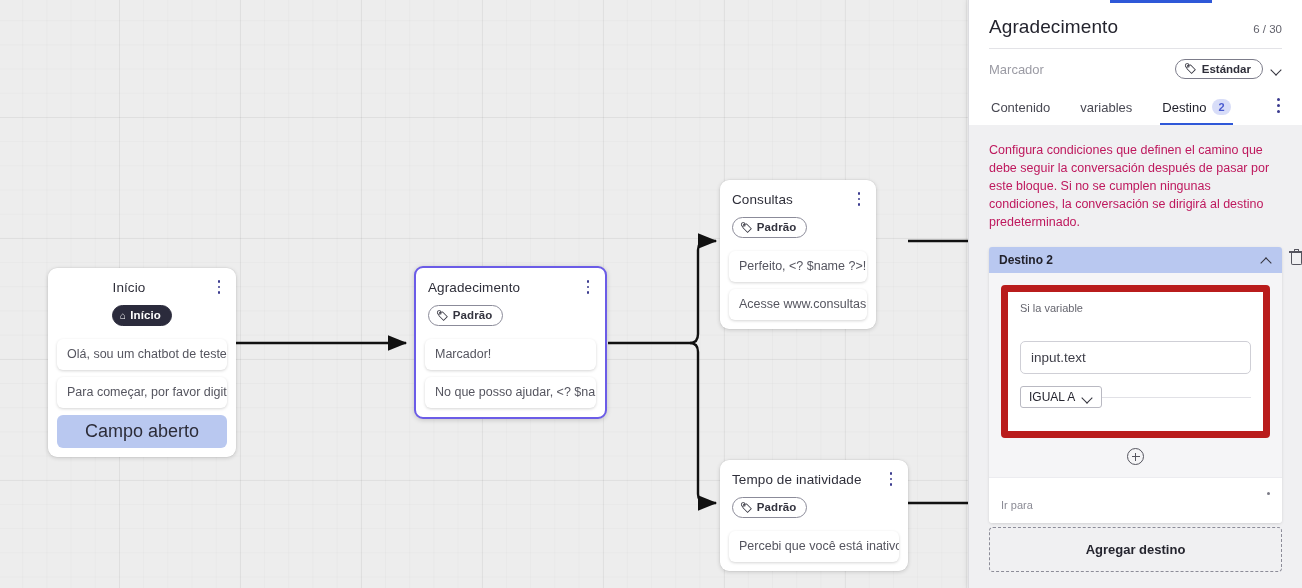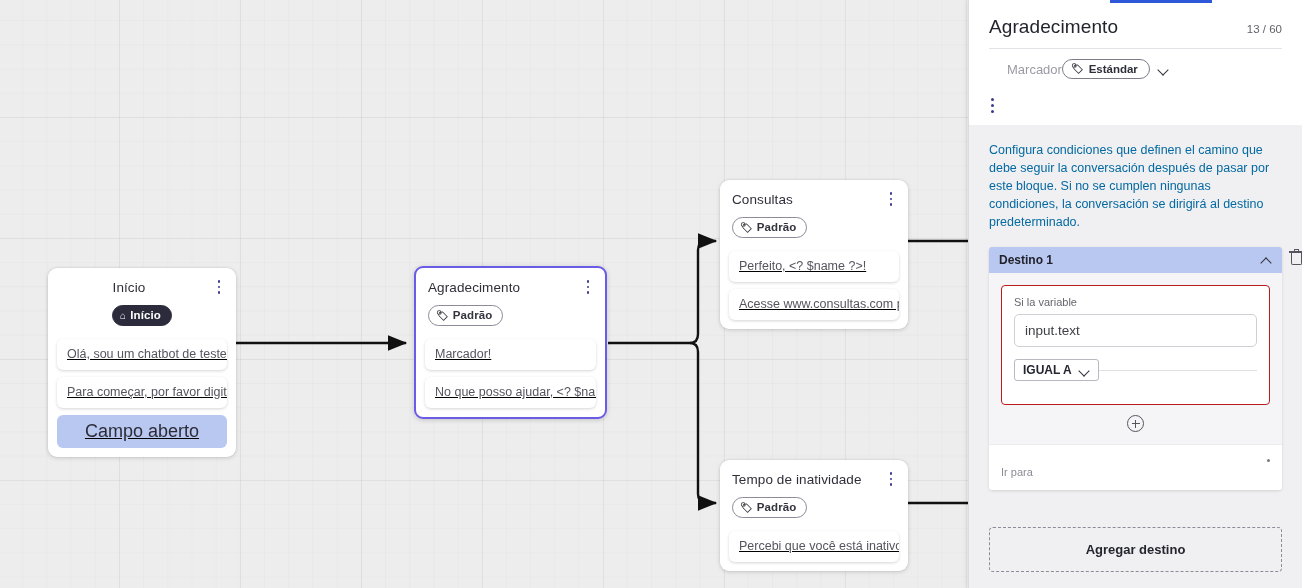--- a/index.html
+++ b/index.html
@@ -349,7 +349,7 @@
     <div class="panel-white">
       <div class="title-row">
         <div class="panel-title">Agradecimento</div>
-        <div class="char-count">13 / 60</div>
+        <div class="char-count">6 / 30</div>
       </div>
       <div class="divider"></div>
 

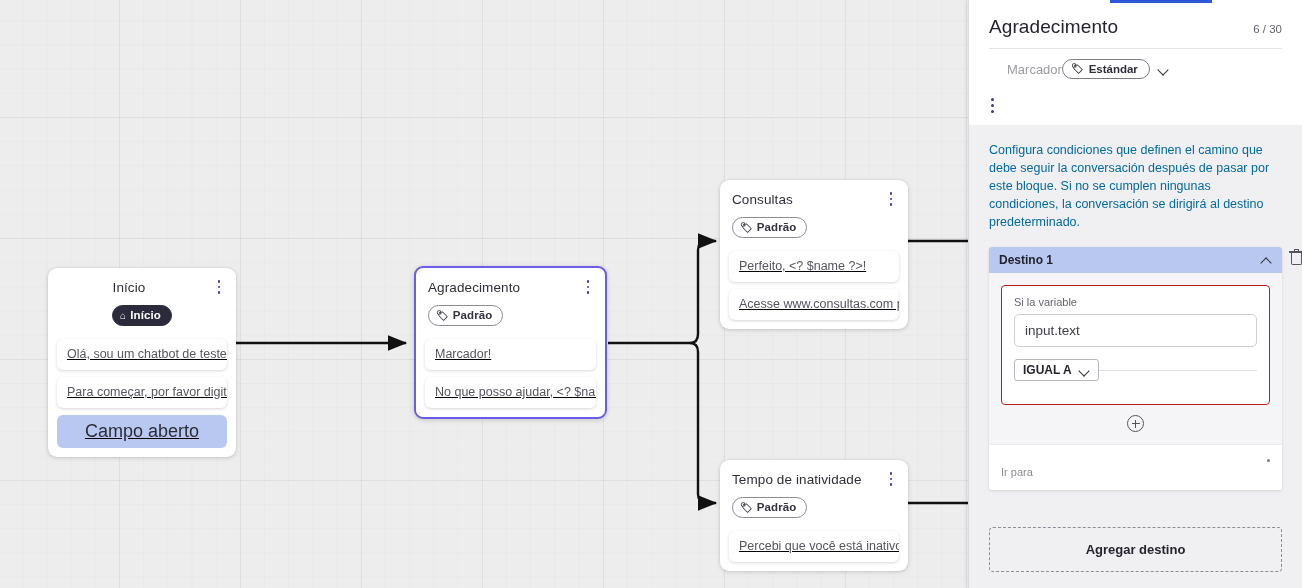--- a/index.html
+++ b/index.html
@@ -114,9 +114,8 @@
   .char-count { font-size: 11.5px; color: #62626c; }
   .divider { height: 1px; background: #e3e3e7; }
   .marcador-row {
-    display: flex; align-items: center; 
+    display: flex; align-items: center; justify-content: space-between;
     padding: 10px 0 9px 0;
-    margin-left: 18px;
   }
   .marcador-label { font-size: 13px; color: #9b9ba4; }
   .marcador-right { display: flex; align-items: center; gap: 8px; }

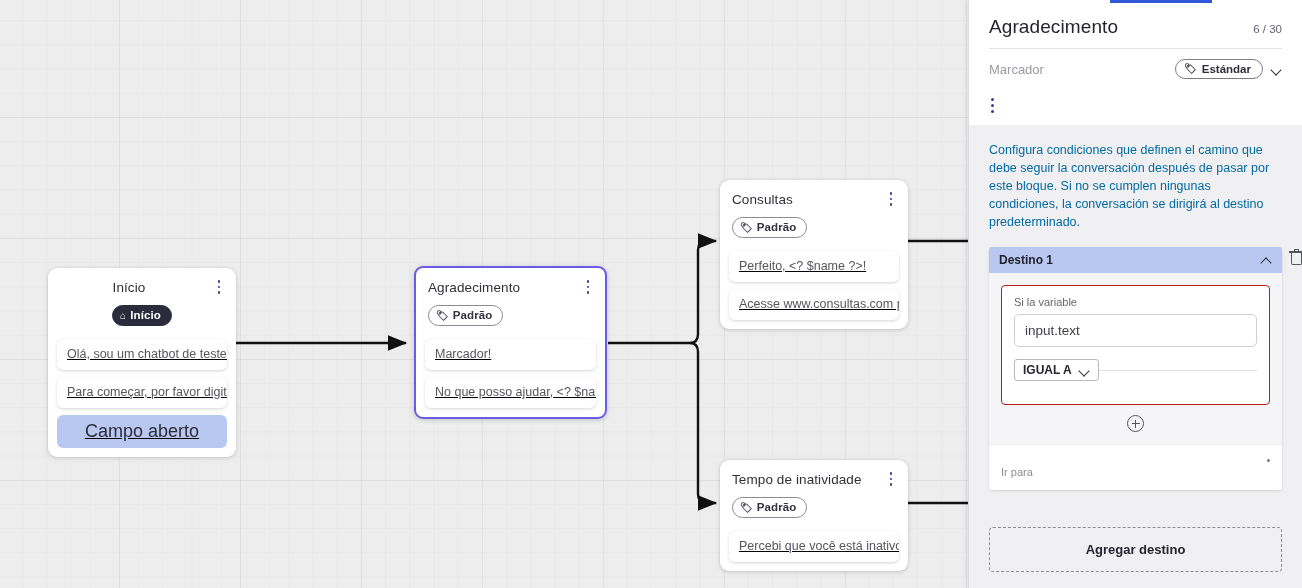--- a/index.html
+++ b/index.html
@@ -364,6 +364,18 @@
       </div>
 
       <div class="tabs-row">
+        <div class="tabs">
+          <div class="tab">
+            <span>Contenido</span>
+          </div>
+          <div class="tab">
+            <span>variables</span>
+          </div>
+          <div class="tab active">
+            <span>Destino</span>
+            <span class="tab-badge">2</span>
+          </div>
+        </div>
         <div class="tabs-kebab">
             <i></i>
             <i></i>

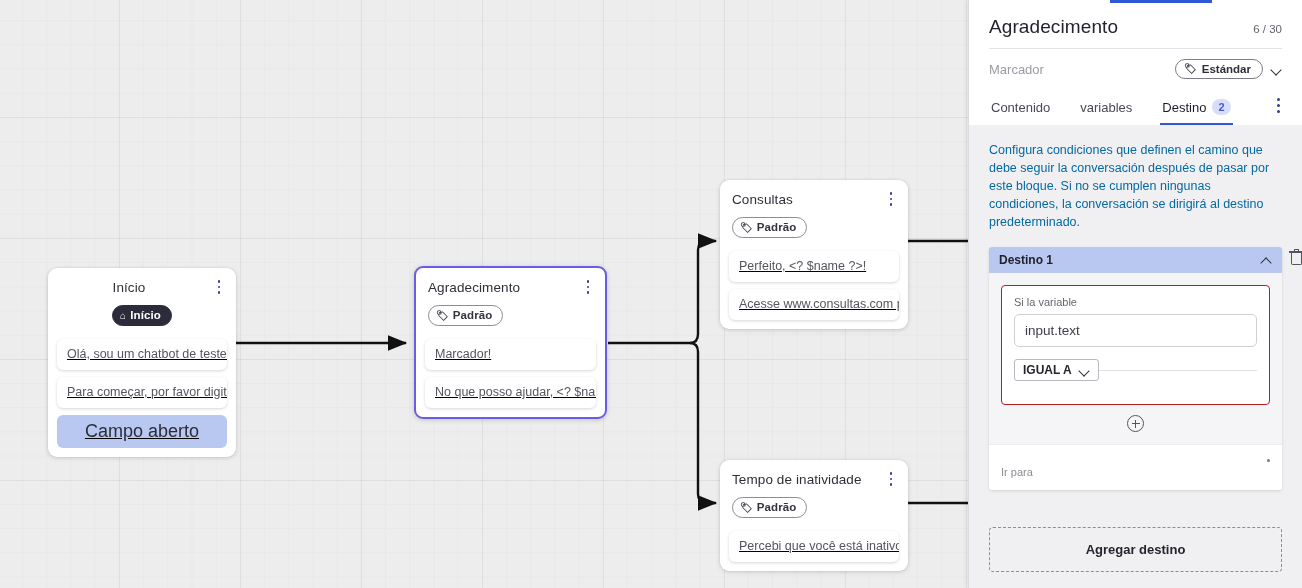--- a/index.html
+++ b/index.html
@@ -154,7 +154,7 @@
 
   .panel-body { flex: 1 1 auto; padding: 16px 20px 0 20px; overflow: hidden; position: relative; }
   .desc {
-    font-size: 12.5px; color: #0369a1; line-height: 18px; margin-bottom: 16px;
+    font-size: 12.5px; color: #be185d; line-height: 18px; margin-bottom: 16px;
   }
 
   .dest-card {

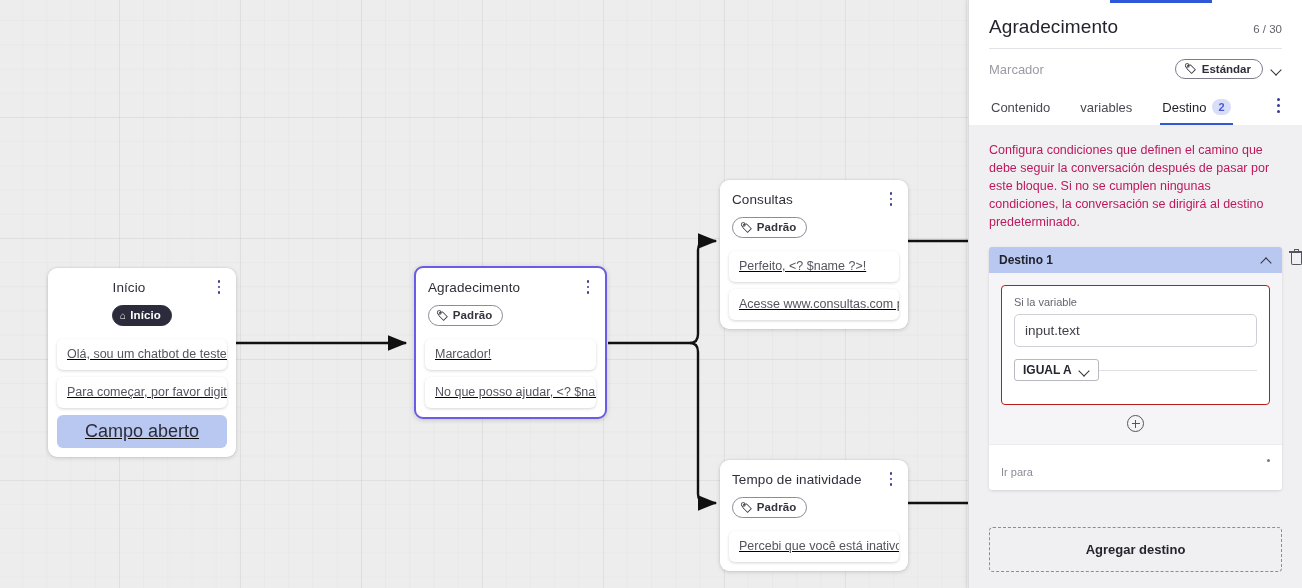--- a/index.html
+++ b/index.html
@@ -302,7 +302,7 @@
       </div>
     </div>
 
-    <div class="node" style="left:720px; top:180px; width:188px;">
+    <div class="node" style="left:720px; top:180px; width:156px;">
       <div class="node-head">
         <div class="node-title">Consultas</div>
         <div class="node-kebab">

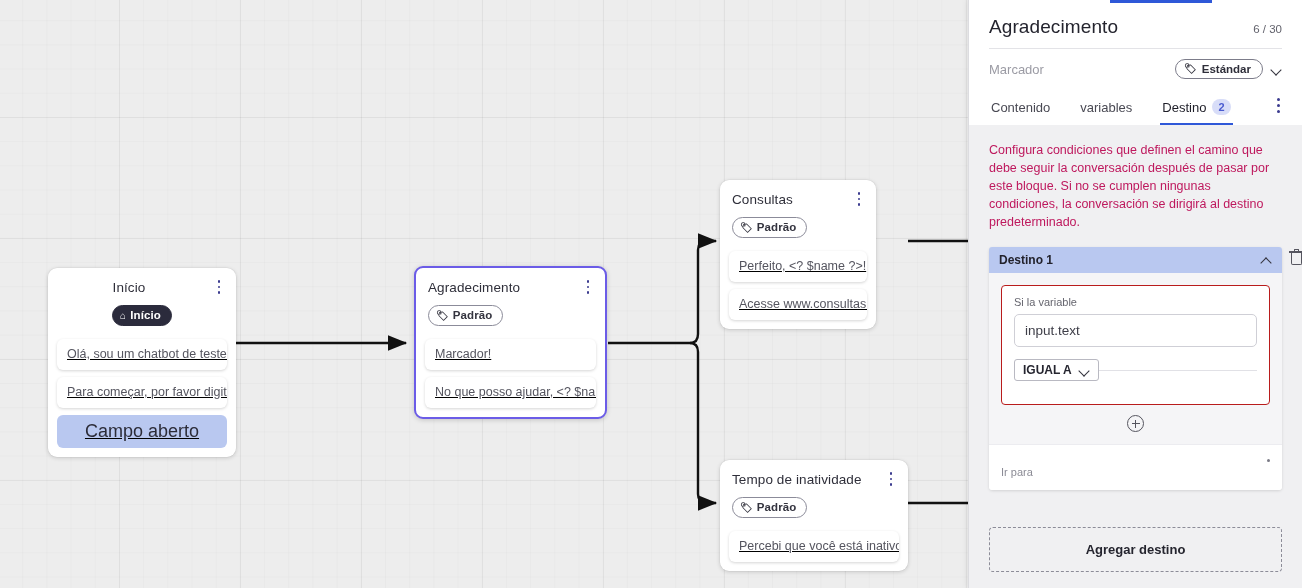--- a/index.html
+++ b/index.html
@@ -62,7 +62,7 @@
   .tag-chip.light { background: #ffffff; color: #34343f; border: 1px solid #8b8b99; }
   .tag-ico { font-size: 10px; line-height: 1; display:inline-block; transform: translateY(-0.5px); }
 
-  .node-body { padding: 6px 9px 0 9px; text-decoration: underline; }
+  .node-body { padding: 6px 9px 0 9px; }
   .msg {
     background: #ffffff;
     border-radius: 6px;

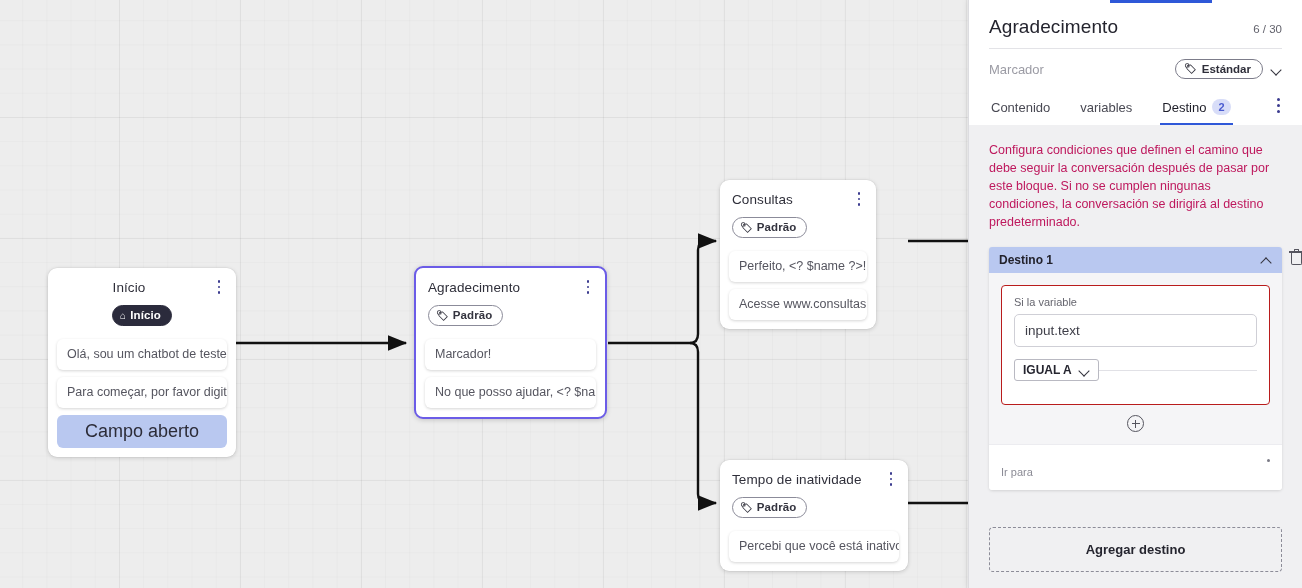--- a/index.html
+++ b/index.html
@@ -389,7 +389,7 @@
 
       <div class="dest-card">
         <div class="dest-head">
-          <span>Destino 1</span>
+          <span>Destino 2</span>
           <span class="chev up"></span>
         </div>
         <div class="trash">

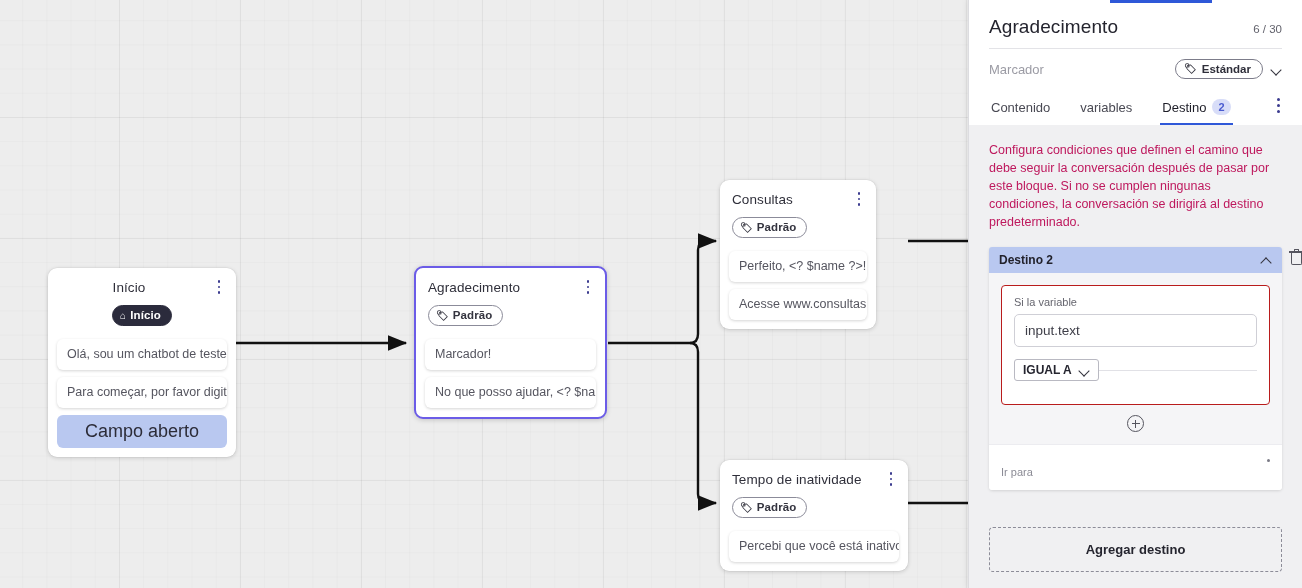--- a/index.html
+++ b/index.html
@@ -180,7 +180,7 @@
     border:1.4px solid #55555f; border-top:none; border-radius: 0 0 2px 2px;
   }
   .cond-box {
-    background: #ffffff; border: 1px solid #b91c1c; border-radius: 4px;
+    background: #ffffff; border: 7px solid #b91c1c; border-radius: 4px;
     margin: 12px 12px 0 12px;
     padding: 10px 12px 14px 12px;
     position: relative;

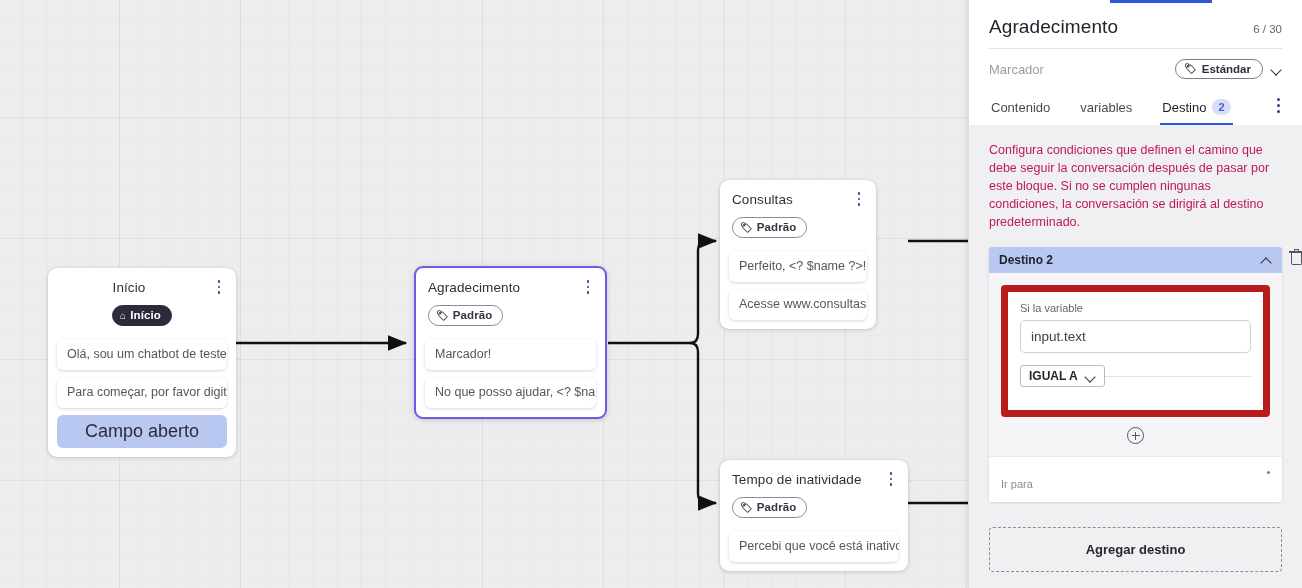--- a/index.html
+++ b/index.html
@@ -192,6 +192,7 @@
     background: #fff; color: #3e3e48; font-size: 13.5px;
     padding: 0 10px; font-family: "Liberation Sans", sans-serif;
     outline: none;
+    margin-top: 21px;
   }
   .op-row { position: relative; height: 24px; margin: 11px 0 8px 0; display: flex; align-items: center; }
   .op-line { position:absolute; left: 0; right: 0; top: 12px; height: 1px; background: #e1e1e6; }

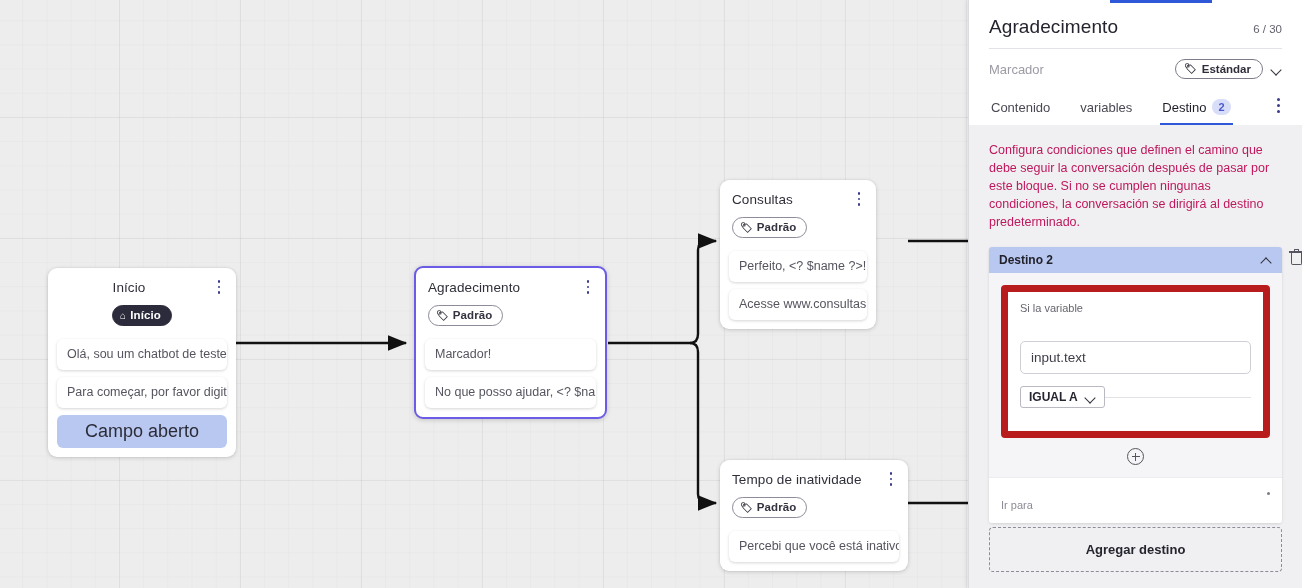--- a/index.html
+++ b/index.html
@@ -200,7 +200,7 @@
     position: relative; z-index: 2;
     display: inline-flex; align-items: center; gap: 7px;
     background: #fff; border: 1px solid #b9b9c2; border-radius: 3px;
-    padding: 3px 8px; font-size: 12px; font-weight: 700; color: #25252f;
+    padding: 3px 8px; font-size: 12px; font-weight: 400; color: #25252f;
     cursor: pointer;
   }
   .add-cond {

